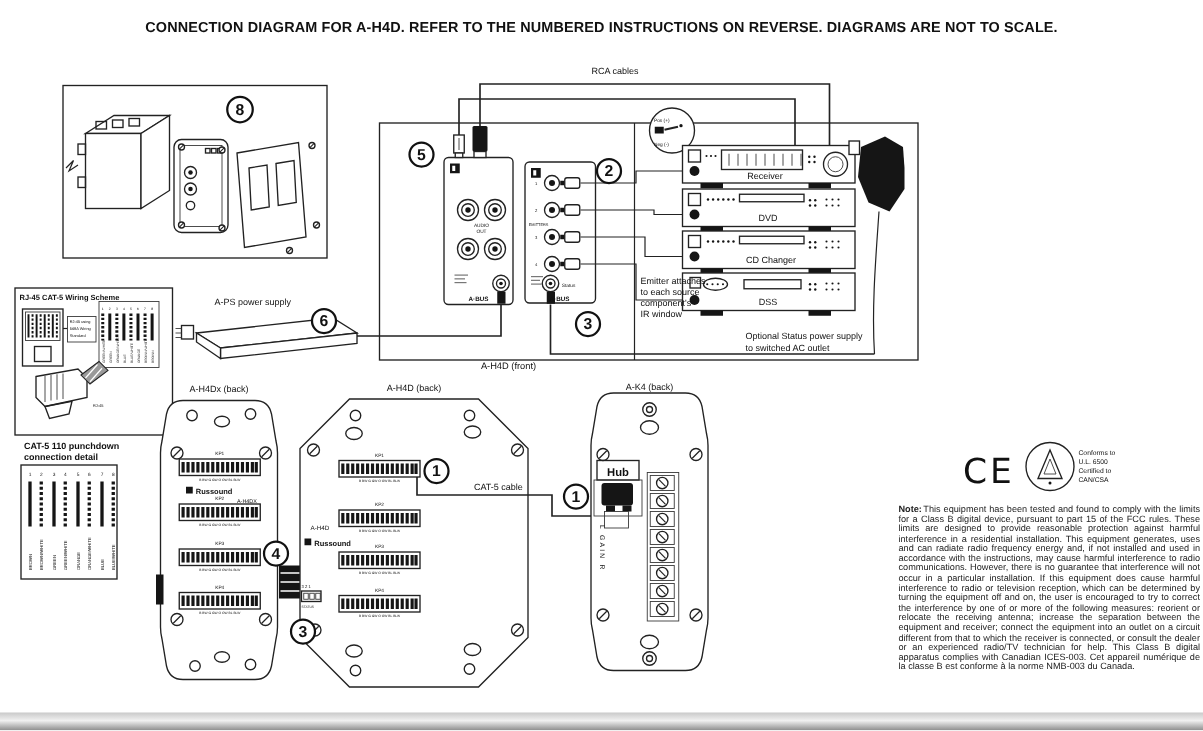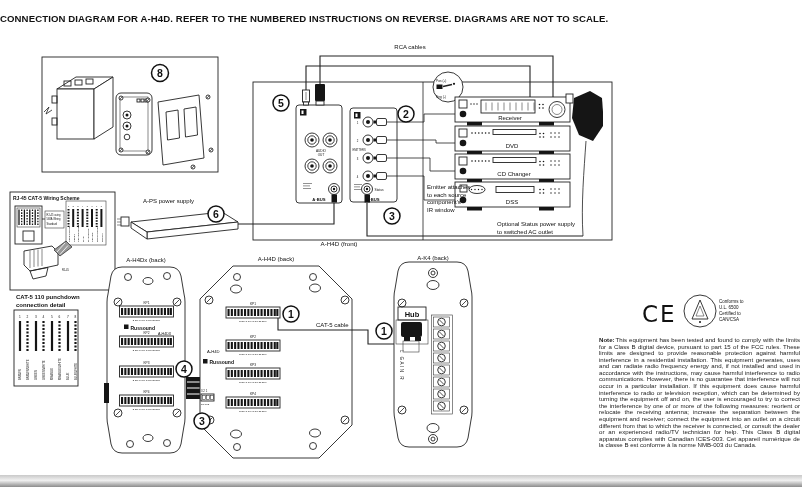--- a/index.html
+++ b/index.html
@@ -5,7 +5,7 @@
   html,body{margin:0;padding:0;background:#fff}
   #stage{position:relative;width:802px;height:487px;background:#fff;overflow:hidden;
          font-family:"Liberation Sans",sans-serif}
-  .title{position:absolute;top:13px;left:0;width:100%;
+  .title{position:absolute;top:13px;left:0;width:100%;text-align:center;
          font-size:9.6px;font-weight:bold;color:#111;letter-spacing:.1px}
   .note{position:absolute;left:599px;top:337px;width:201px;font-size:6.1px;
         line-height:1.08;text-align:justify;color:#222}

